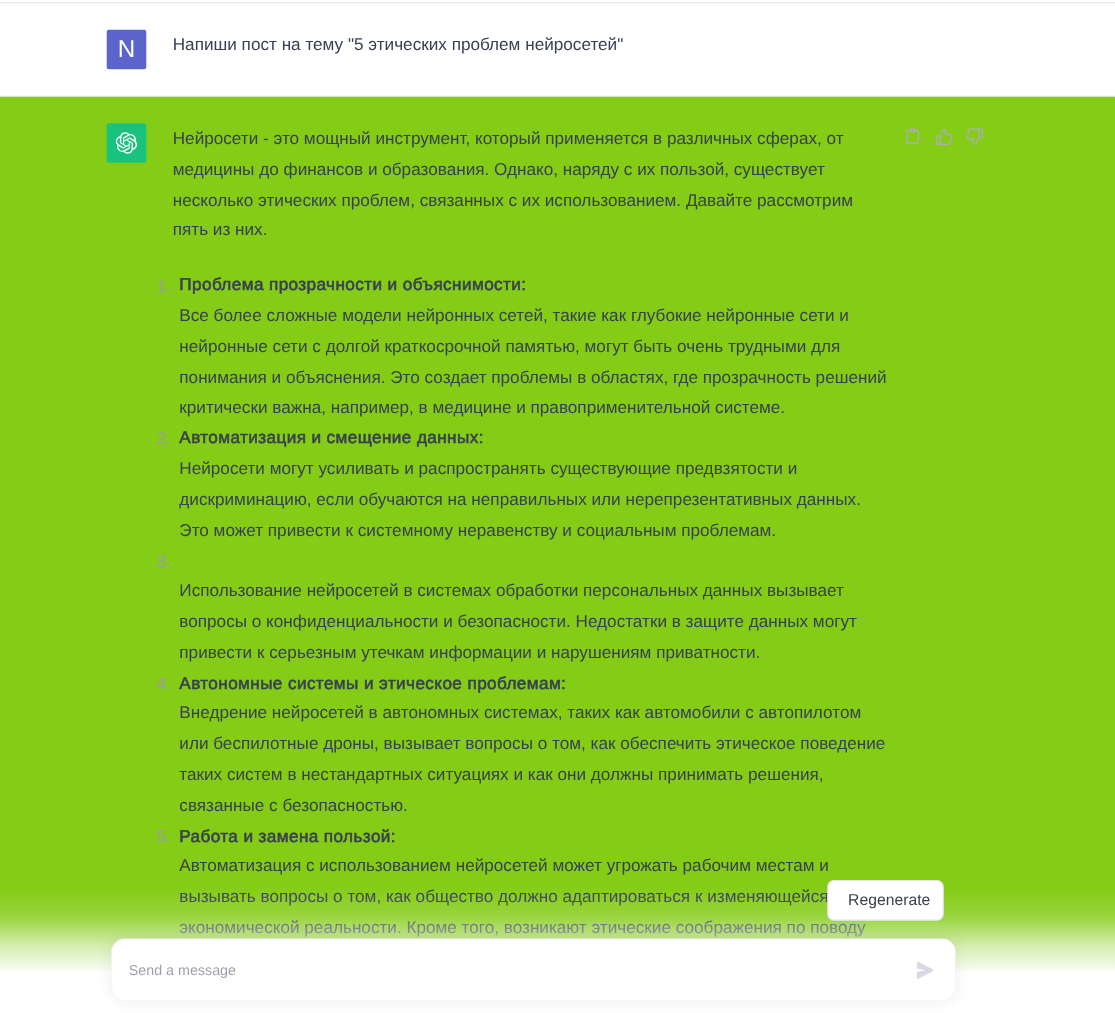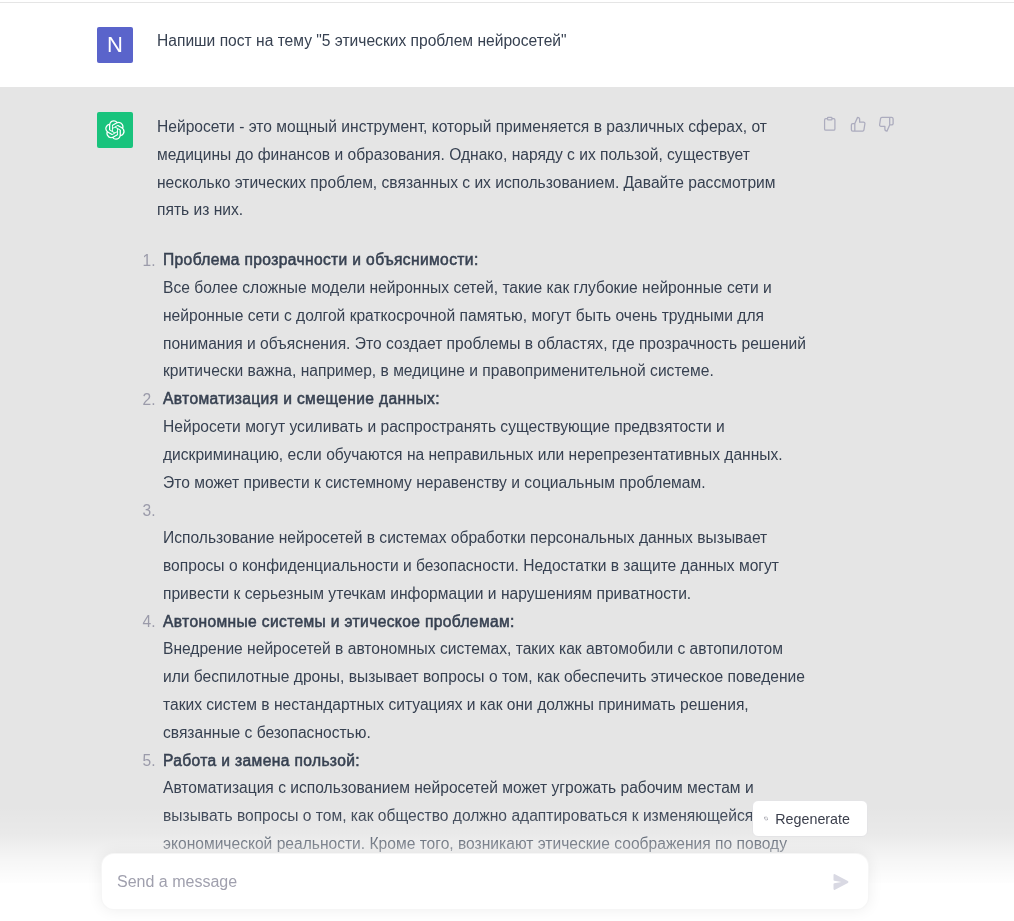--- a/index.html
+++ b/index.html
@@ -12,7 +12,7 @@
   .msg{position:relative;width:1014px;box-sizing:border-box;}
   .msg-inner{display:flex;padding-left:97px;padding-right:32px;}
   .msg-user{background:#fff;border-top:1px solid #e5e5e5;border-bottom:1px solid #e5e5e5;}
-  .msg-assistant{background:#e5e5e5;border-bottom:1px solid #e5e5e5;}
+  .msg-assistant{background:#84cc16;border-bottom:1px solid #e5e5e5;}
   .top-strip{height:2px;background:#fff;}
   .msg-user .msg-inner{padding-top:24px;padding-bottom:24px;}
   .msg-assistant .msg-inner{padding-top:25px;padding-bottom:24px;}

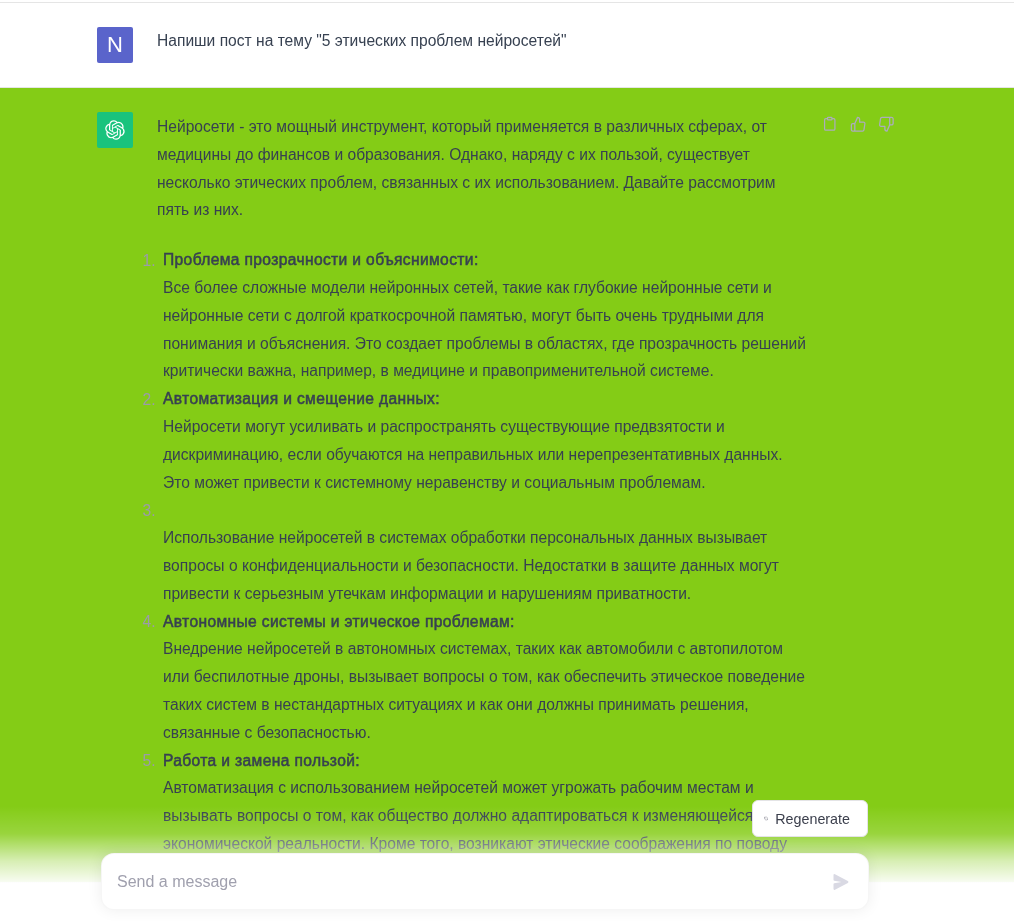--- a/index.html
+++ b/index.html
@@ -120,7 +120,7 @@
 
   <div class="fade"></div>
 
-  <div class="regen" style="left:752px;top:800px;width:116px;height:37px;box-sizing:border-box;padding:0 17px 0 11px;gap:7px;">
+  <div class="regen" style="left:752px;top:800px;width:106px;height:37px;box-sizing:border-box;padding:0 17px 0 11px;gap:7px;">
     <svg width="13" height="13" viewBox="0 0 24 24" fill="none" stroke="#565869" stroke-width="1.9" stroke-linecap="round" stroke-linejoin="round">
       <polyline points="1 4 1 10 7 10"></polyline>
       <polyline points="23 20 23 14 17 14"></polyline>

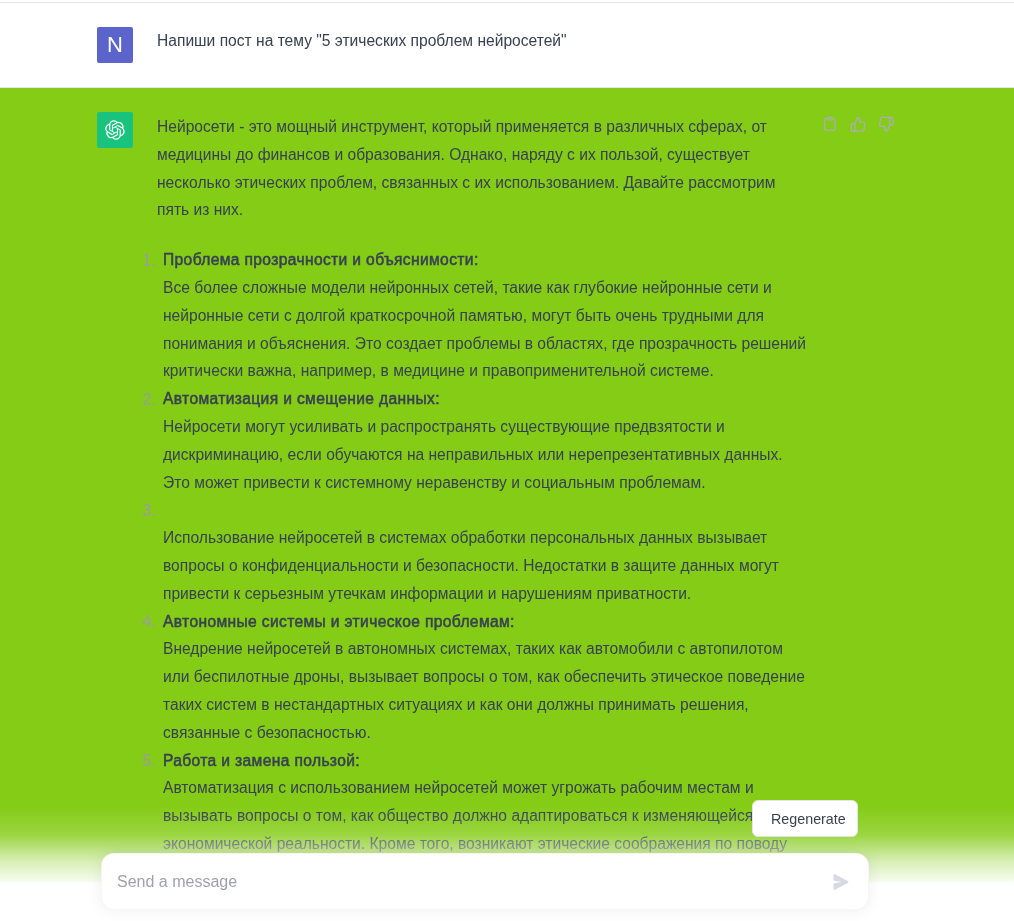--- a/index.html
+++ b/index.html
@@ -55,7 +55,7 @@
             border-radius:13px;box-shadow:0 0 15px rgba(0,0,0,.07);
             display:flex;align-items:center;}
   .composer-input{flex:1 1 auto;border:0;outline:0;background:transparent;padding:0;margin:0;
-                  font-family:"Liberation Sans",sans-serif;font-size:16px;color:#374151;}
+                  font-family:"Liberation Sans",sans-serif;font-size:13px;color:#374151;}
   .composer-input::placeholder{color:#a0a0ae;}
   .send-btn{display:flex;align-items:center;justify-content:center;color:#d9d9e3;}
 </style>

